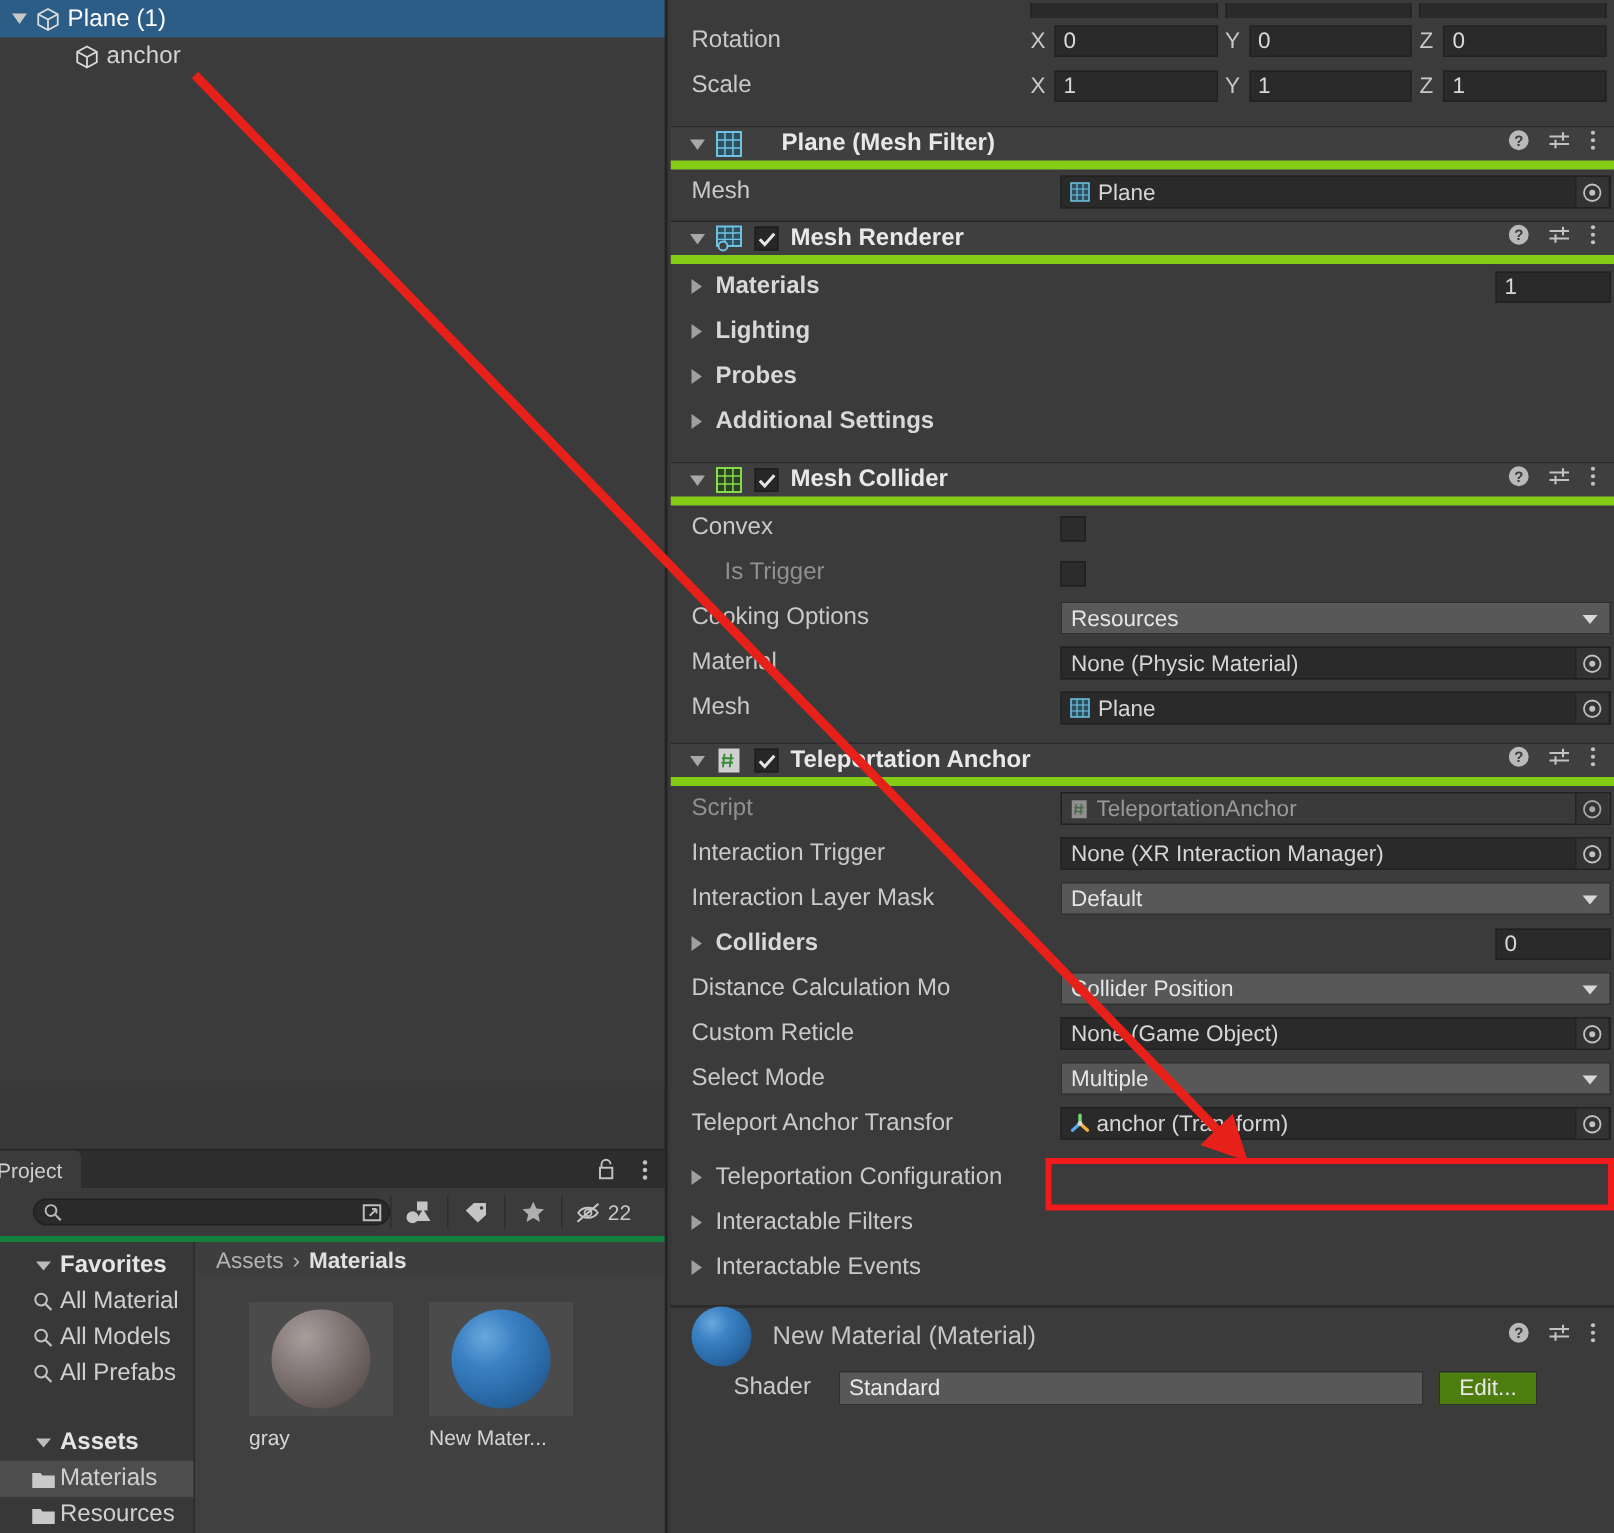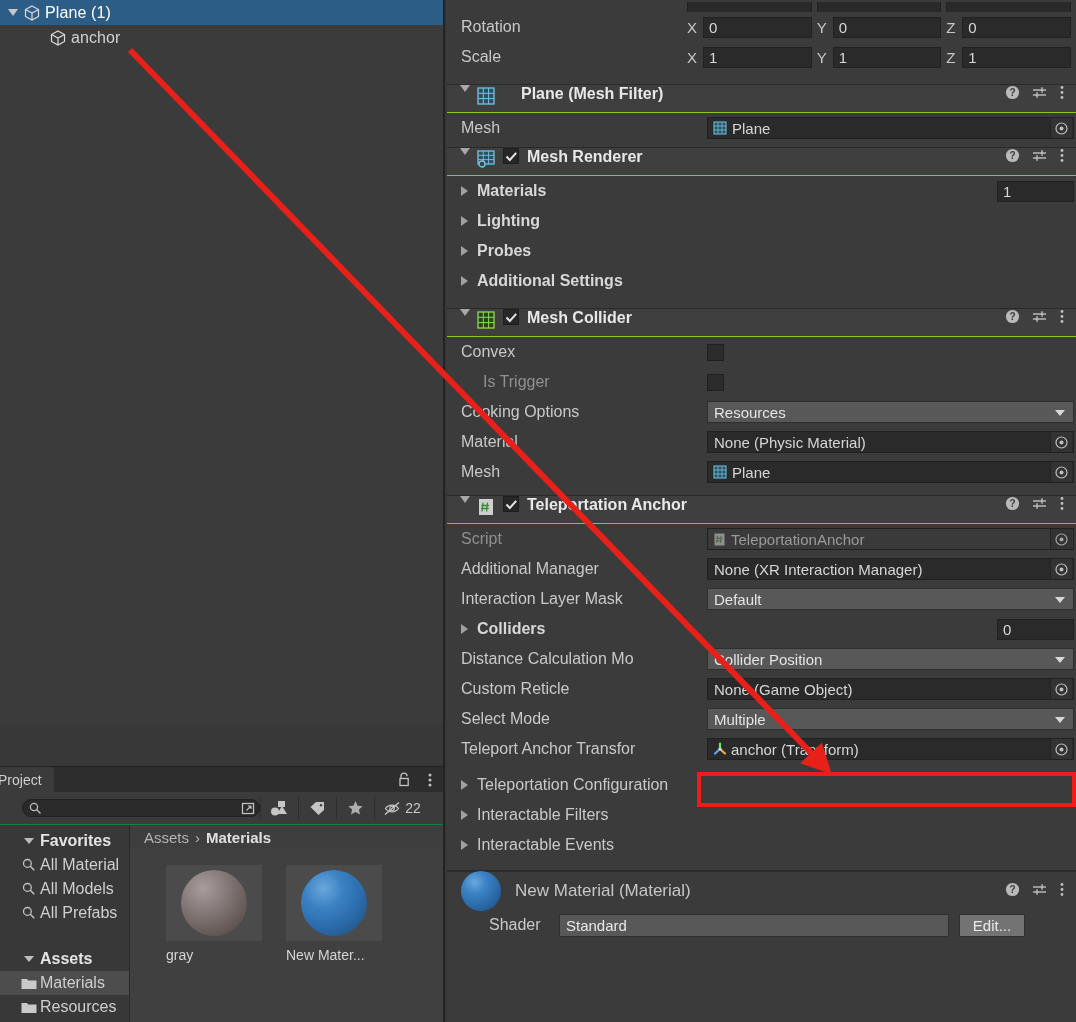--- a/index.html
+++ b/index.html
@@ -139,9 +139,9 @@
     border-bottom: 1px solid #2a2a2a;
   }
   .comp-header {
-    display: flex; align-items: flex-start; height: 28px;
+    display: flex; align-items: center; height: 28px;
     background: #3f3f3f; padding-left: 8px;
-    border-bottom: 1px solid #84cc16;
+    border-bottom: 6px solid #84cc16;
   }
   .comp-foldout { width: 20px; display: flex; align-items: center; justify-content: center; }
   .comp-foldout .tri-d {

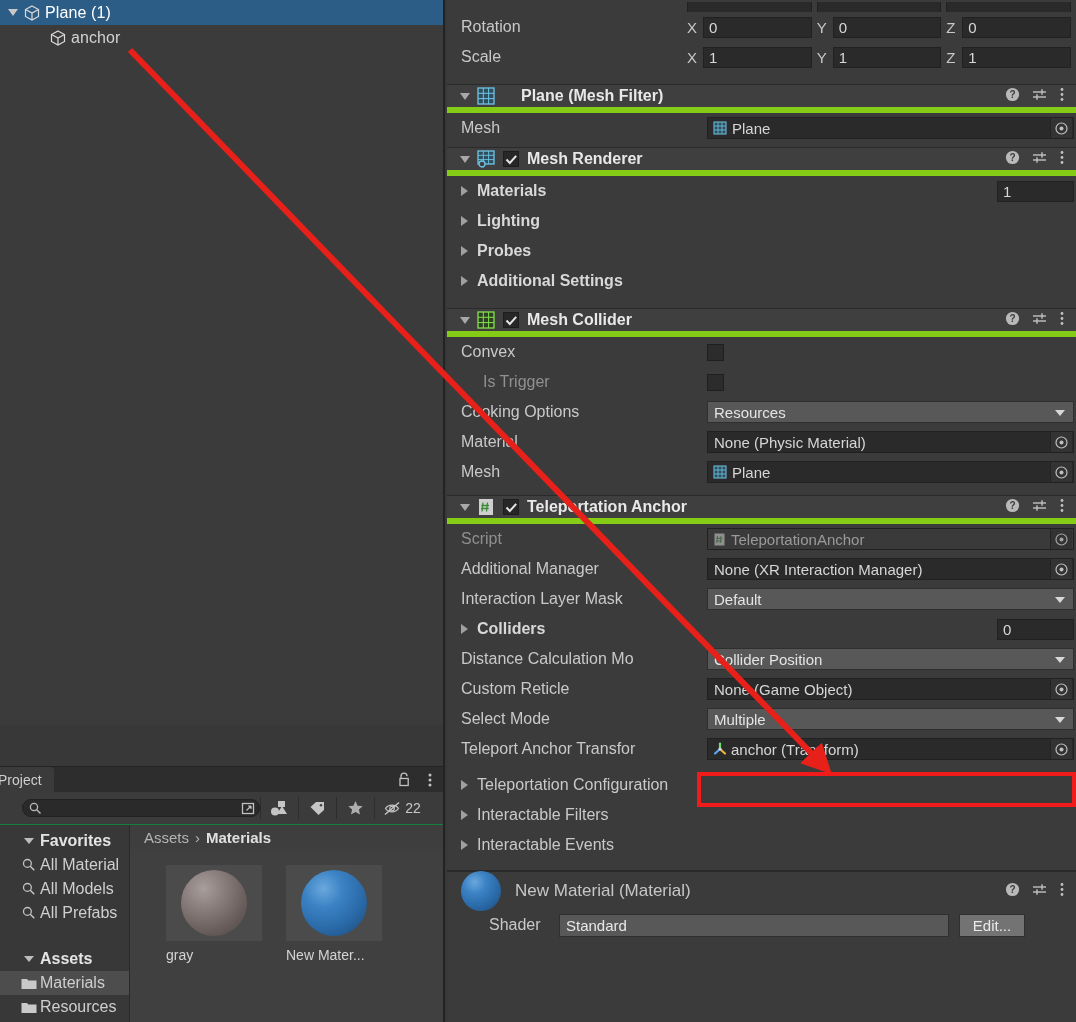--- a/index.html
+++ b/index.html
@@ -752,7 +752,7 @@
       </div>
 
       <div class="row">
-        <span class="row-label">Additional Manager</span>
+        <span class="row-label">Interaction Trigger</span>
         <span class="objfield">
           <span style="padding-left:2px">None (XR Interaction Manager)</span>
           <span class="picker">

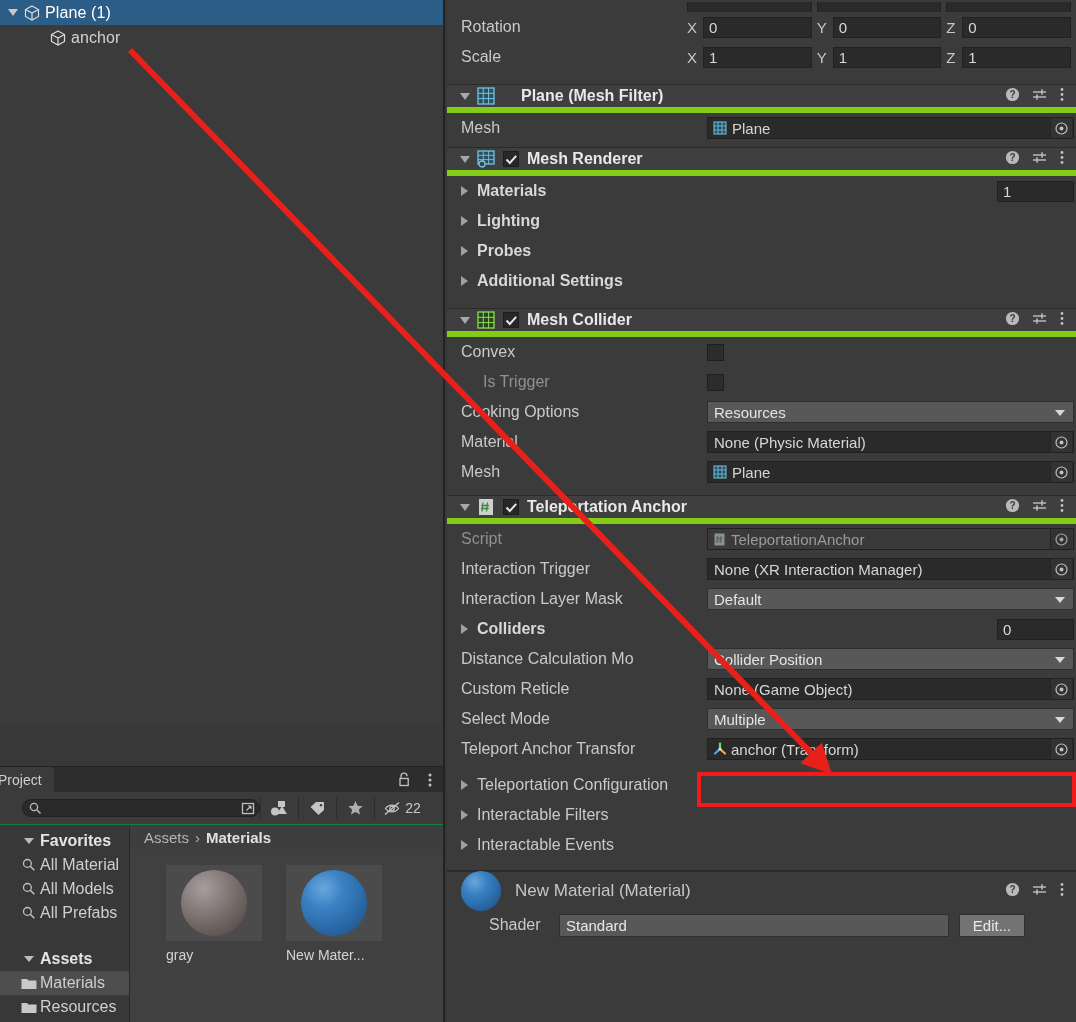--- a/index.html
+++ b/index.html
@@ -70,7 +70,7 @@
   #project-toolbar {
     height: 26px; background: #3b3b3b;
     display: flex; align-items: center; padding: 16px 2px;
-    border-bottom: 1px solid #15803d;
+    border-bottom: 4px solid #15803d;
   }
   #search-wrap {
     position: relative; flex: none; width: 238px; height: 18px;

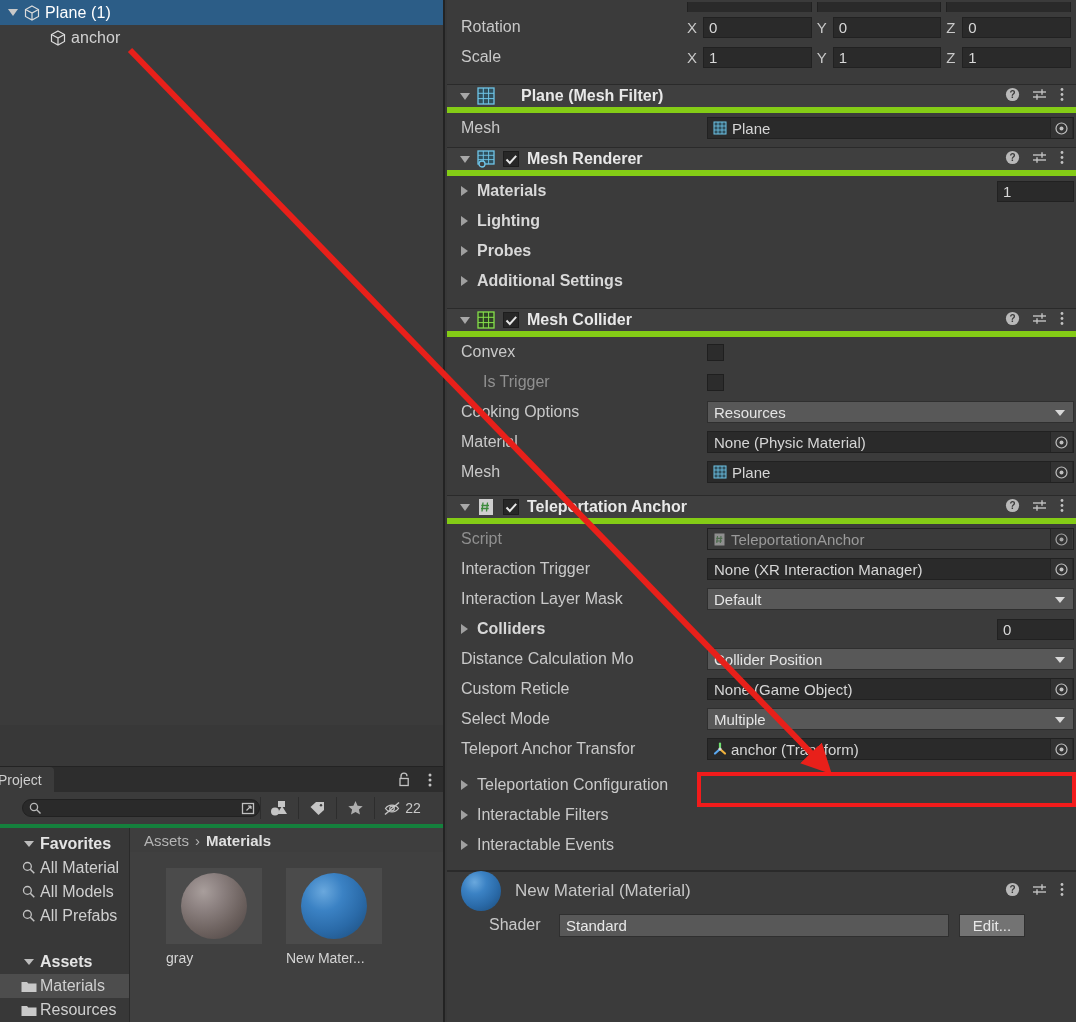--- a/index.html
+++ b/index.html
@@ -249,7 +249,7 @@
   }
   #edit-btn {
     margin-left: 10px; width: 66px; height: 23px;
-    background: #737373; border: 1px solid #2f2f2f;
+    background: #4d7c0f; border: 1px solid #2f2f2f;
     display: flex; align-items: center; justify-content: center;
     font-size: 15px; color: #e8e8e8;
   }

